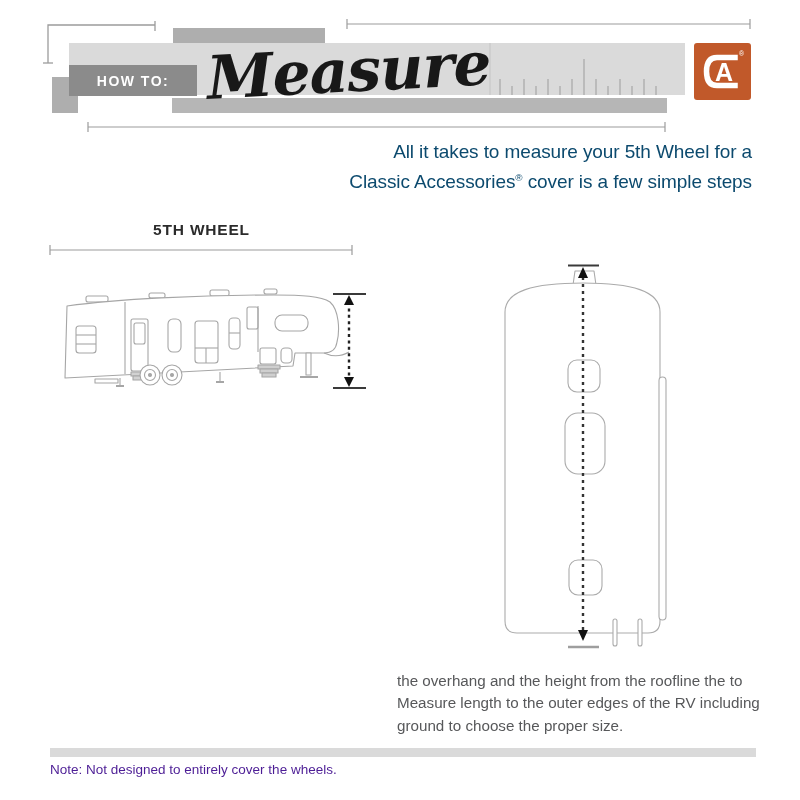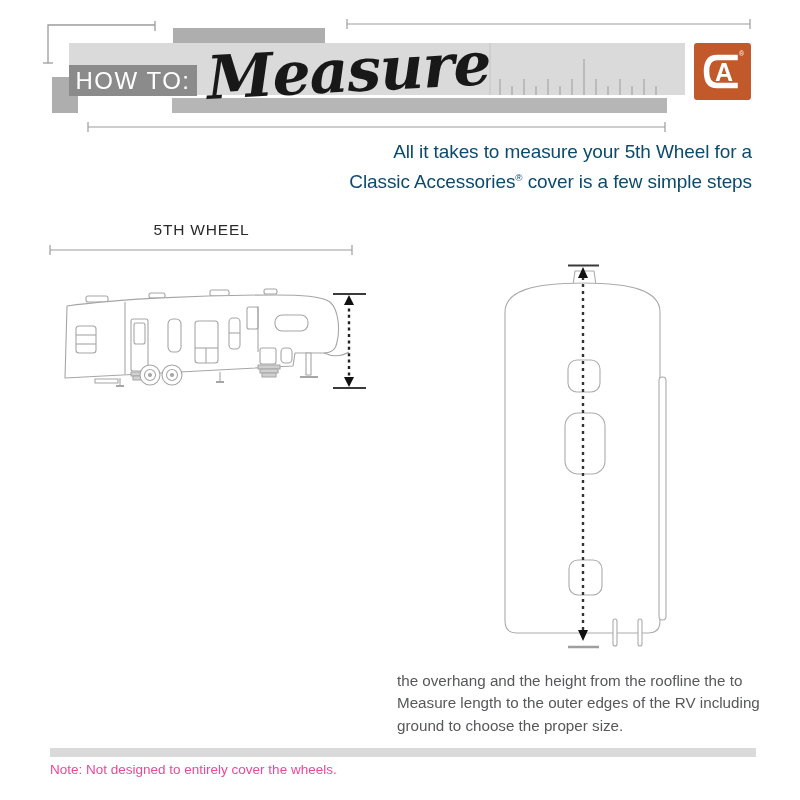--- a/index.html
+++ b/index.html
@@ -14,7 +14,7 @@
     display:flex; align-items:center; justify-content:center;
   }
   #kicker-box span {
-    color:#fff; font-weight:normal; font-size:24px; letter-spacing:1.5px;
+    color:#fff; font-weight:bold; font-size:14px; letter-spacing:1.5px;
   }
   #measure-title {
     left:207px; top:48px; font-family:"DejaVu Serif", serif;

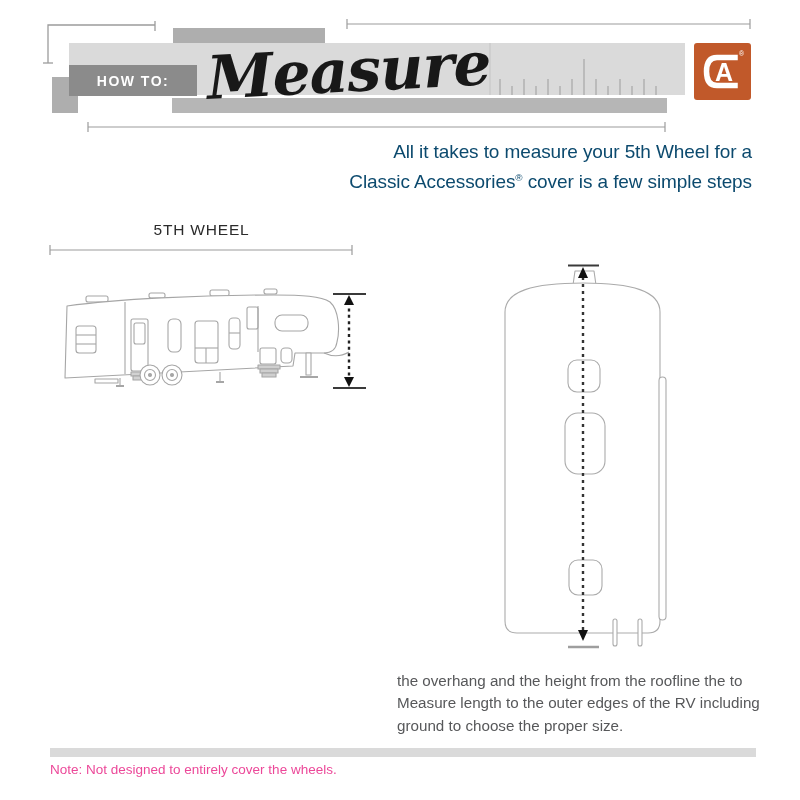--- a/index.html
+++ b/index.html
@@ -33,7 +33,7 @@
   
   #side-label {
     left:50px; top:221px; width:303px; text-align:center;
-    font-weight:normal; font-size:15.5px; letter-spacing:0.8px; color:#2B2B2B;
+    font-weight:bold; font-size:15.5px; letter-spacing:0.8px; color:#2B2B2B;
   }
 
   

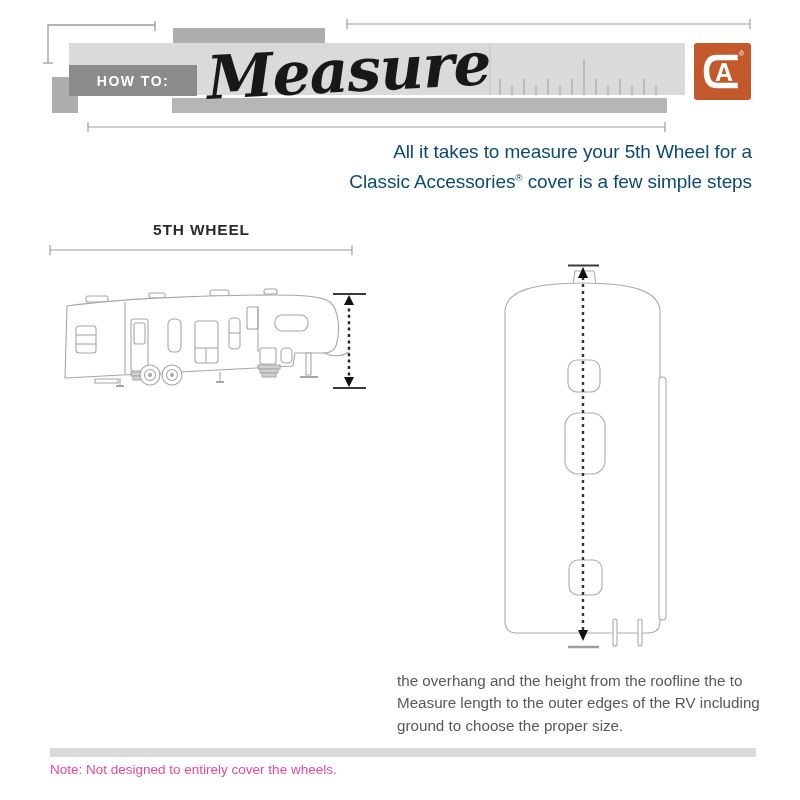--- a/index.html
+++ b/index.html
@@ -42,7 +42,7 @@
     font-size:15.2px; line-height:22.4px; color:#57585A;
   }
   #note-bar { left:50px; top:748px; width:706px; height:9px; background:#DADADA; }
-  #footer-note { left:50px; top:762px; font-size:13.5px; color:#ec4899; }
+  #footer-note { left:50px; top:762px; font-size:13.5px; color:#4c1d95; }
 
   svg { display:block; }
 </style>

